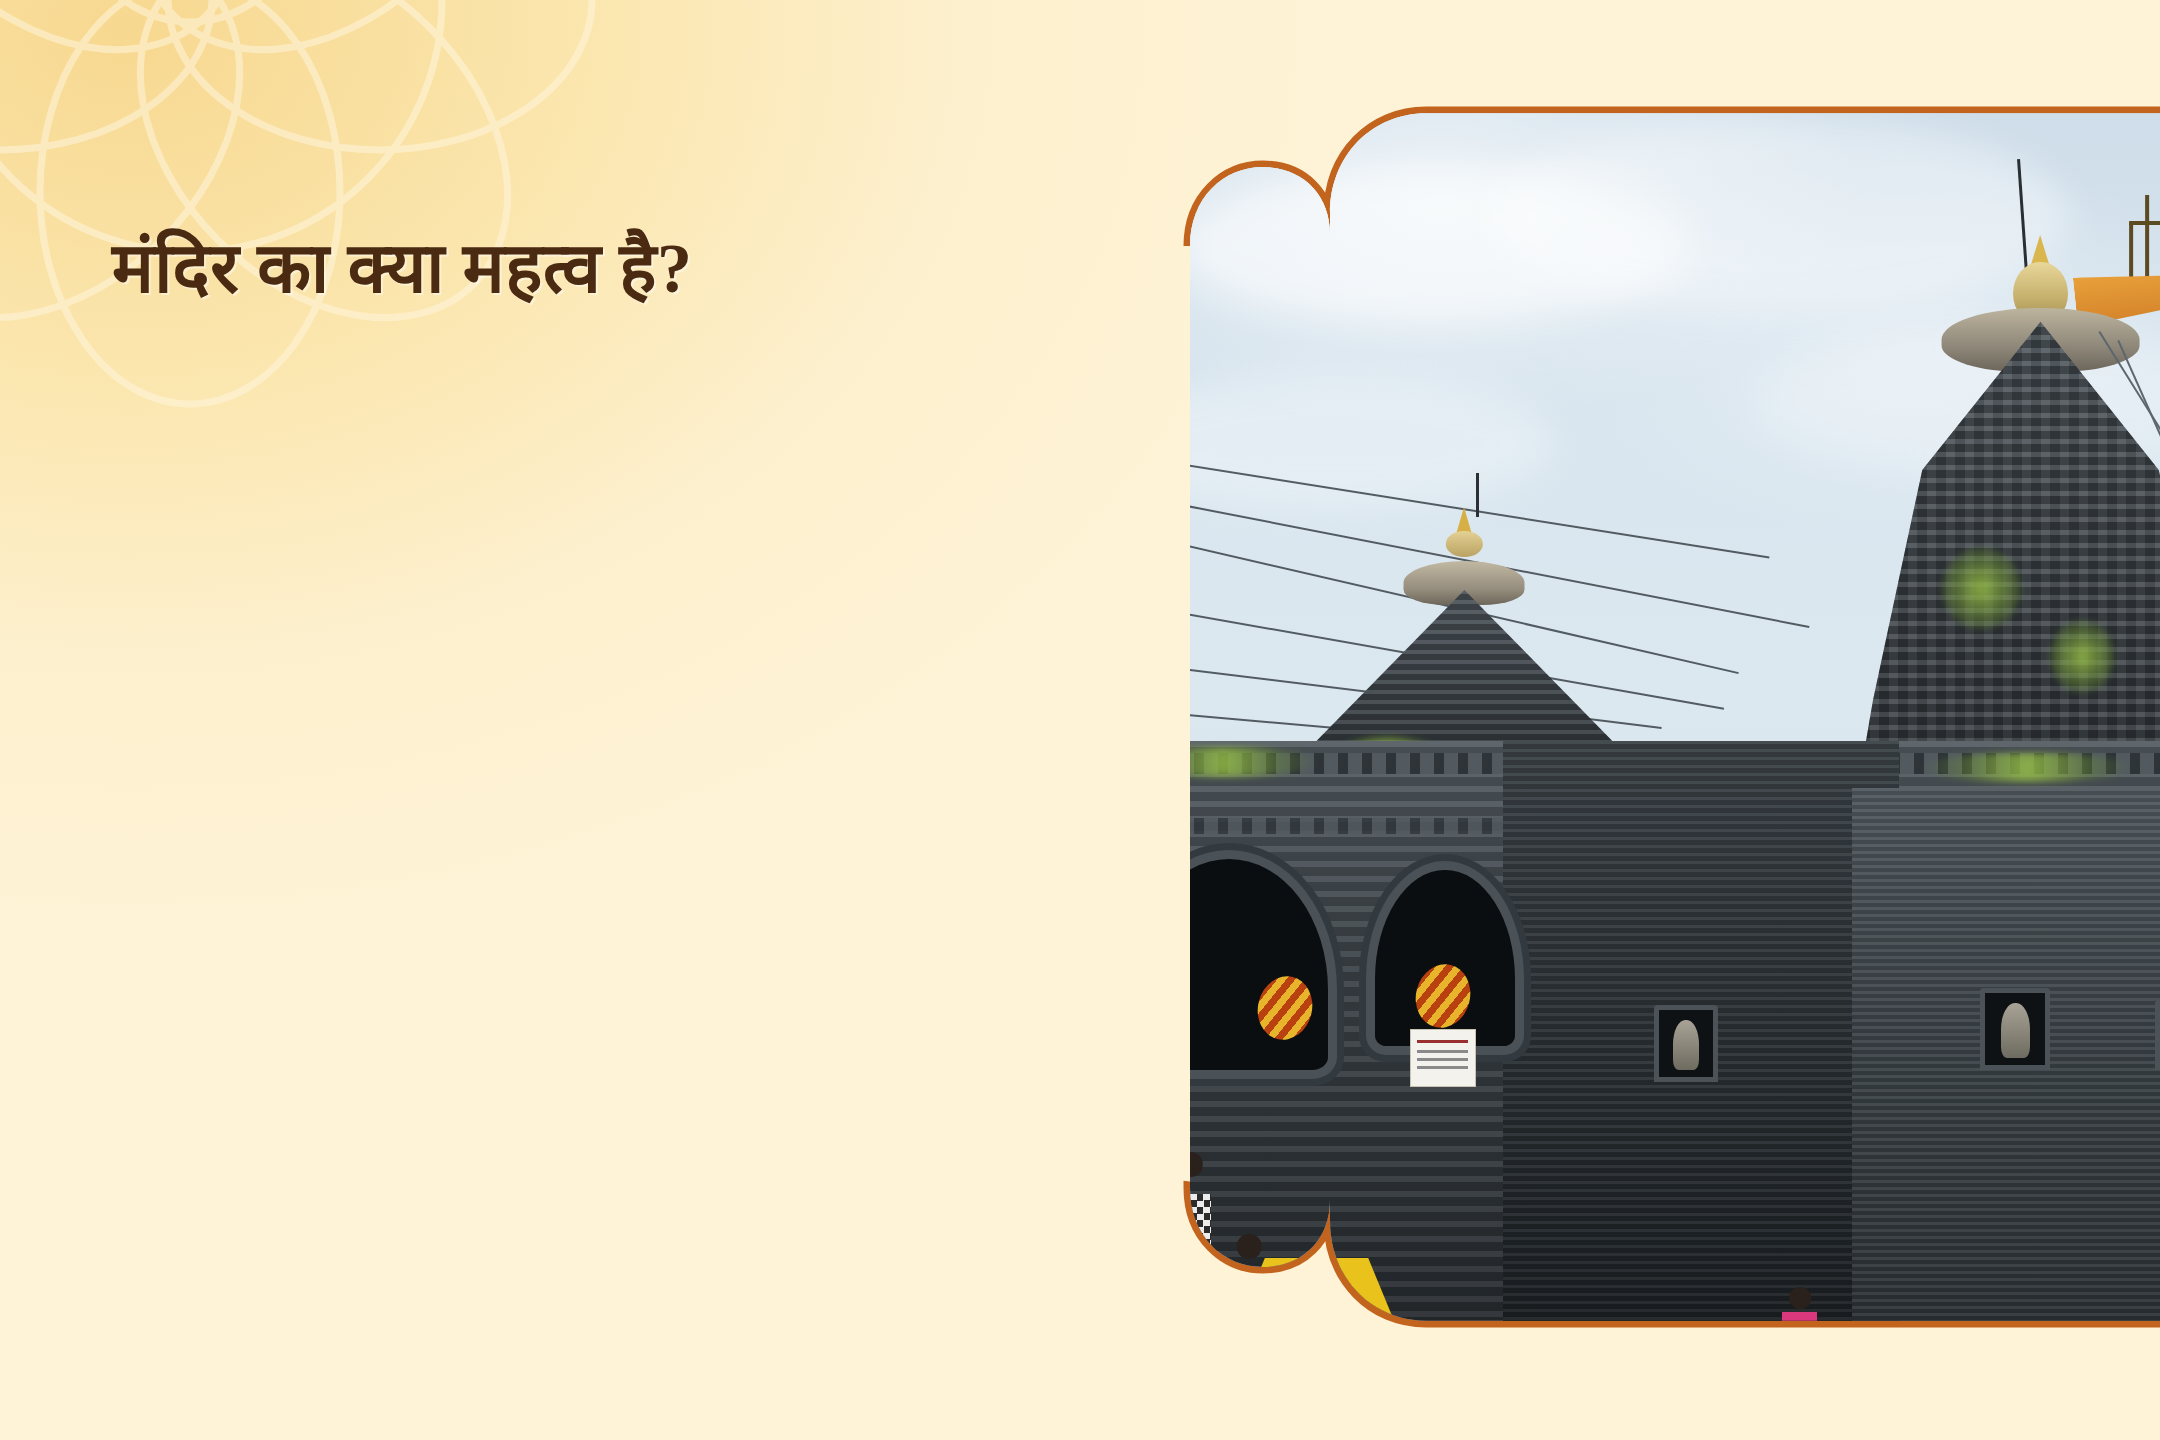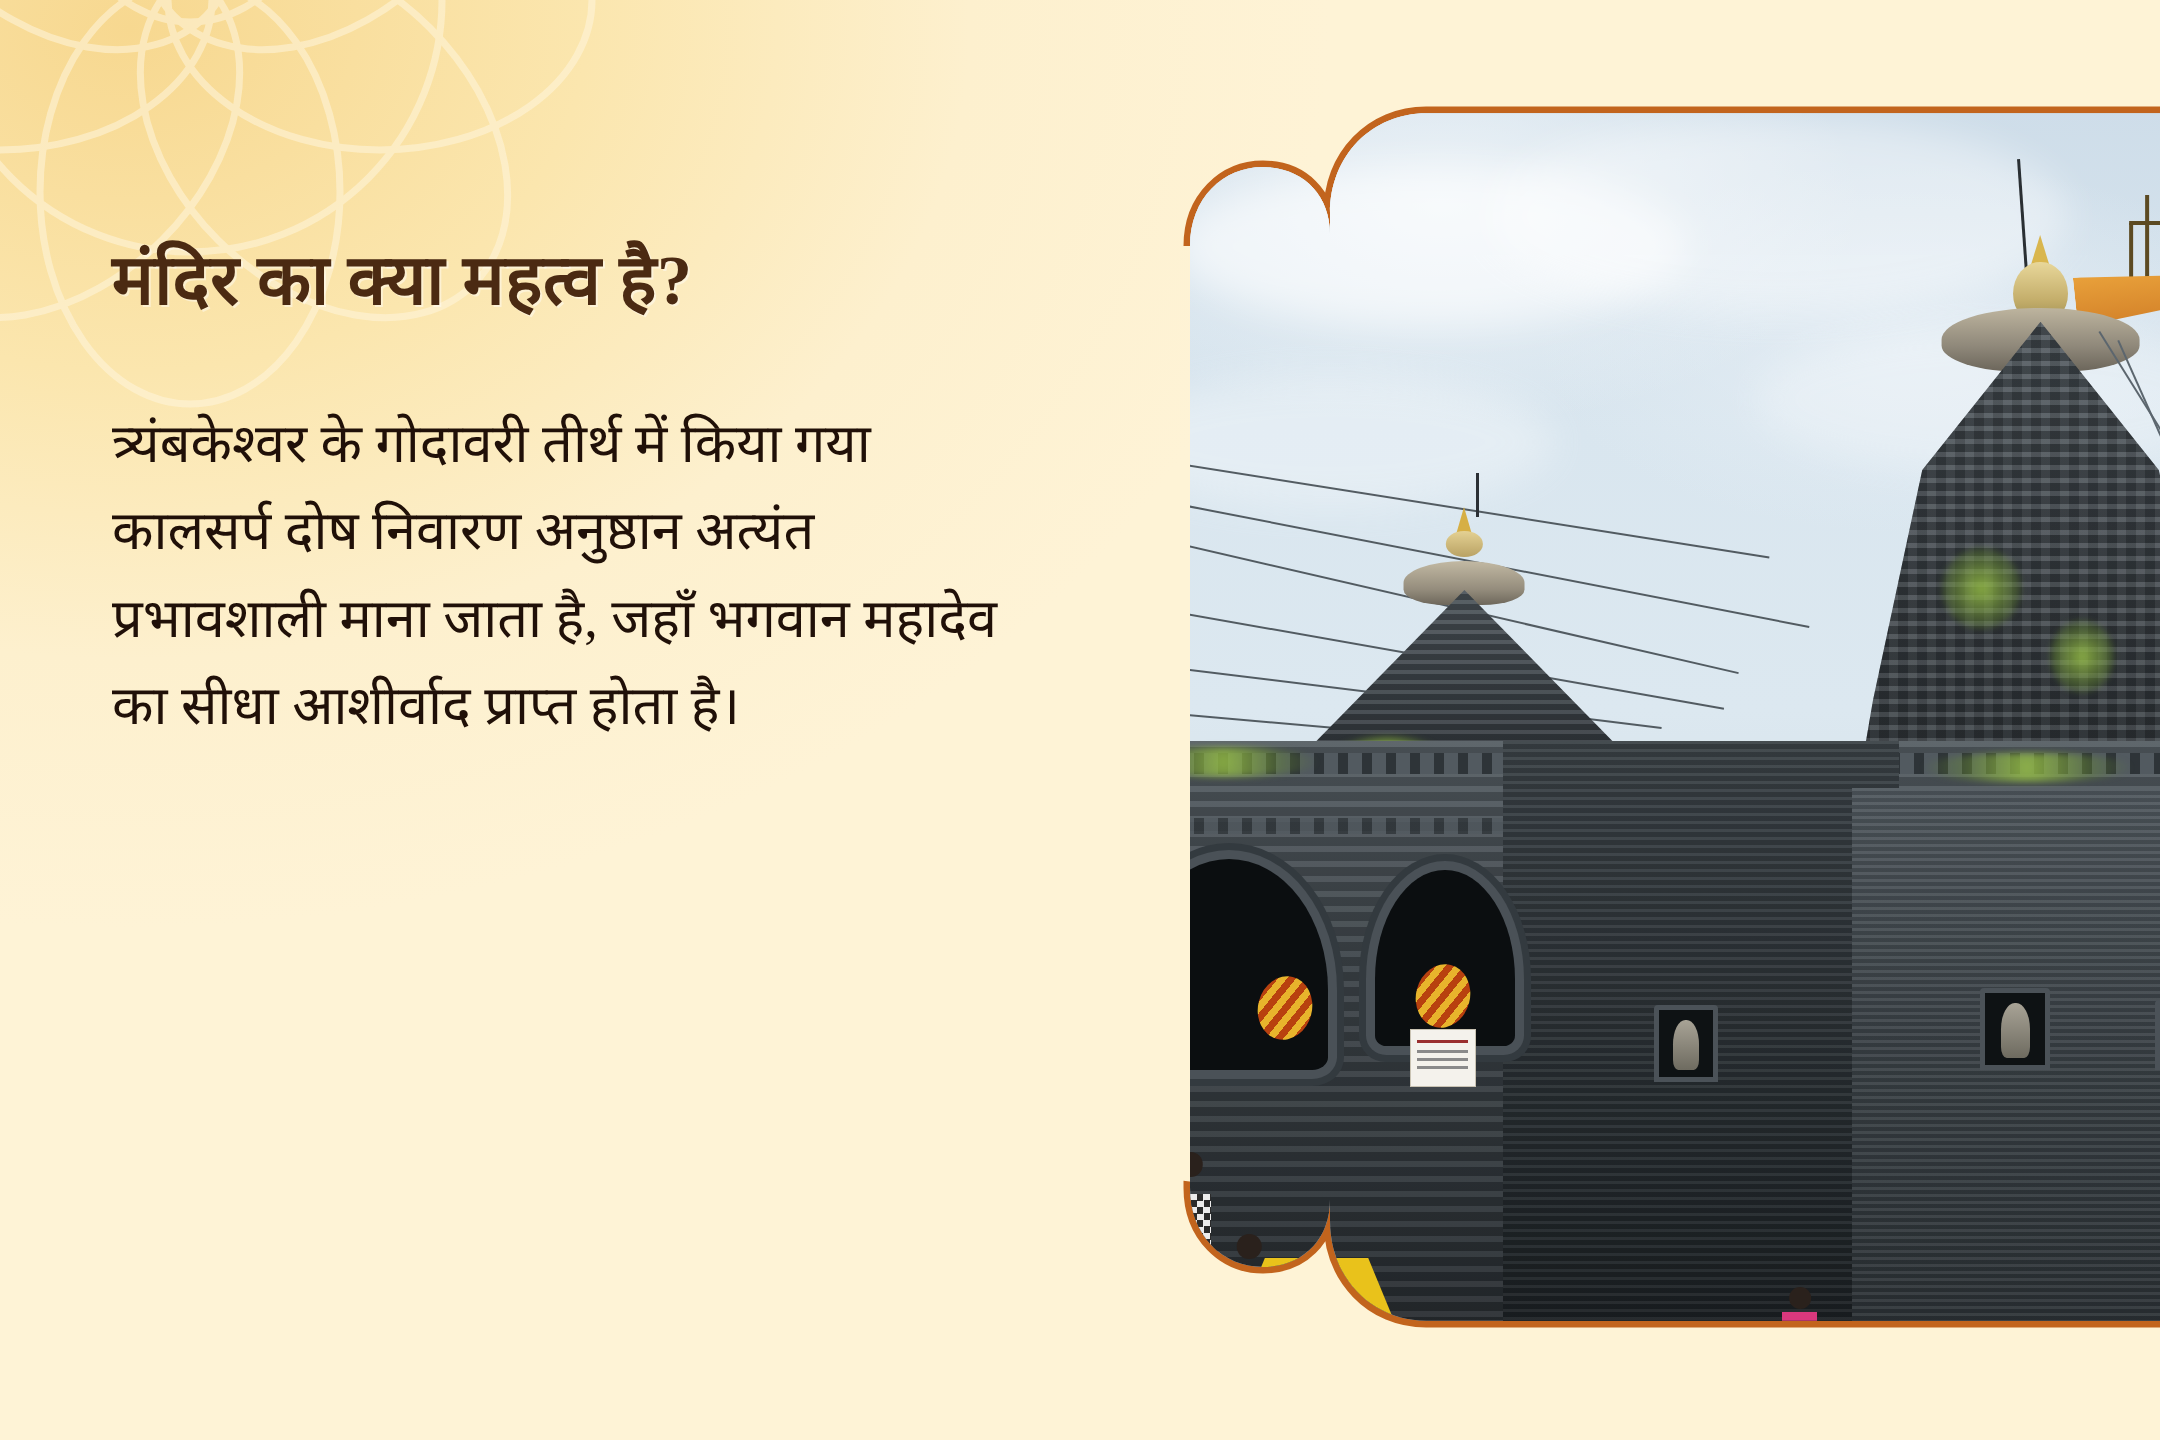--- a/index.html
+++ b/index.html
@@ -27,7 +27,7 @@
 
   
   #text-col{
-    position:absolute; left:112px; top:240px; width:930px;
+    position:absolute; left:112px; top:228px; width:930px;
   }
   #page-title{
     font-family:"Liberation Serif", serif;

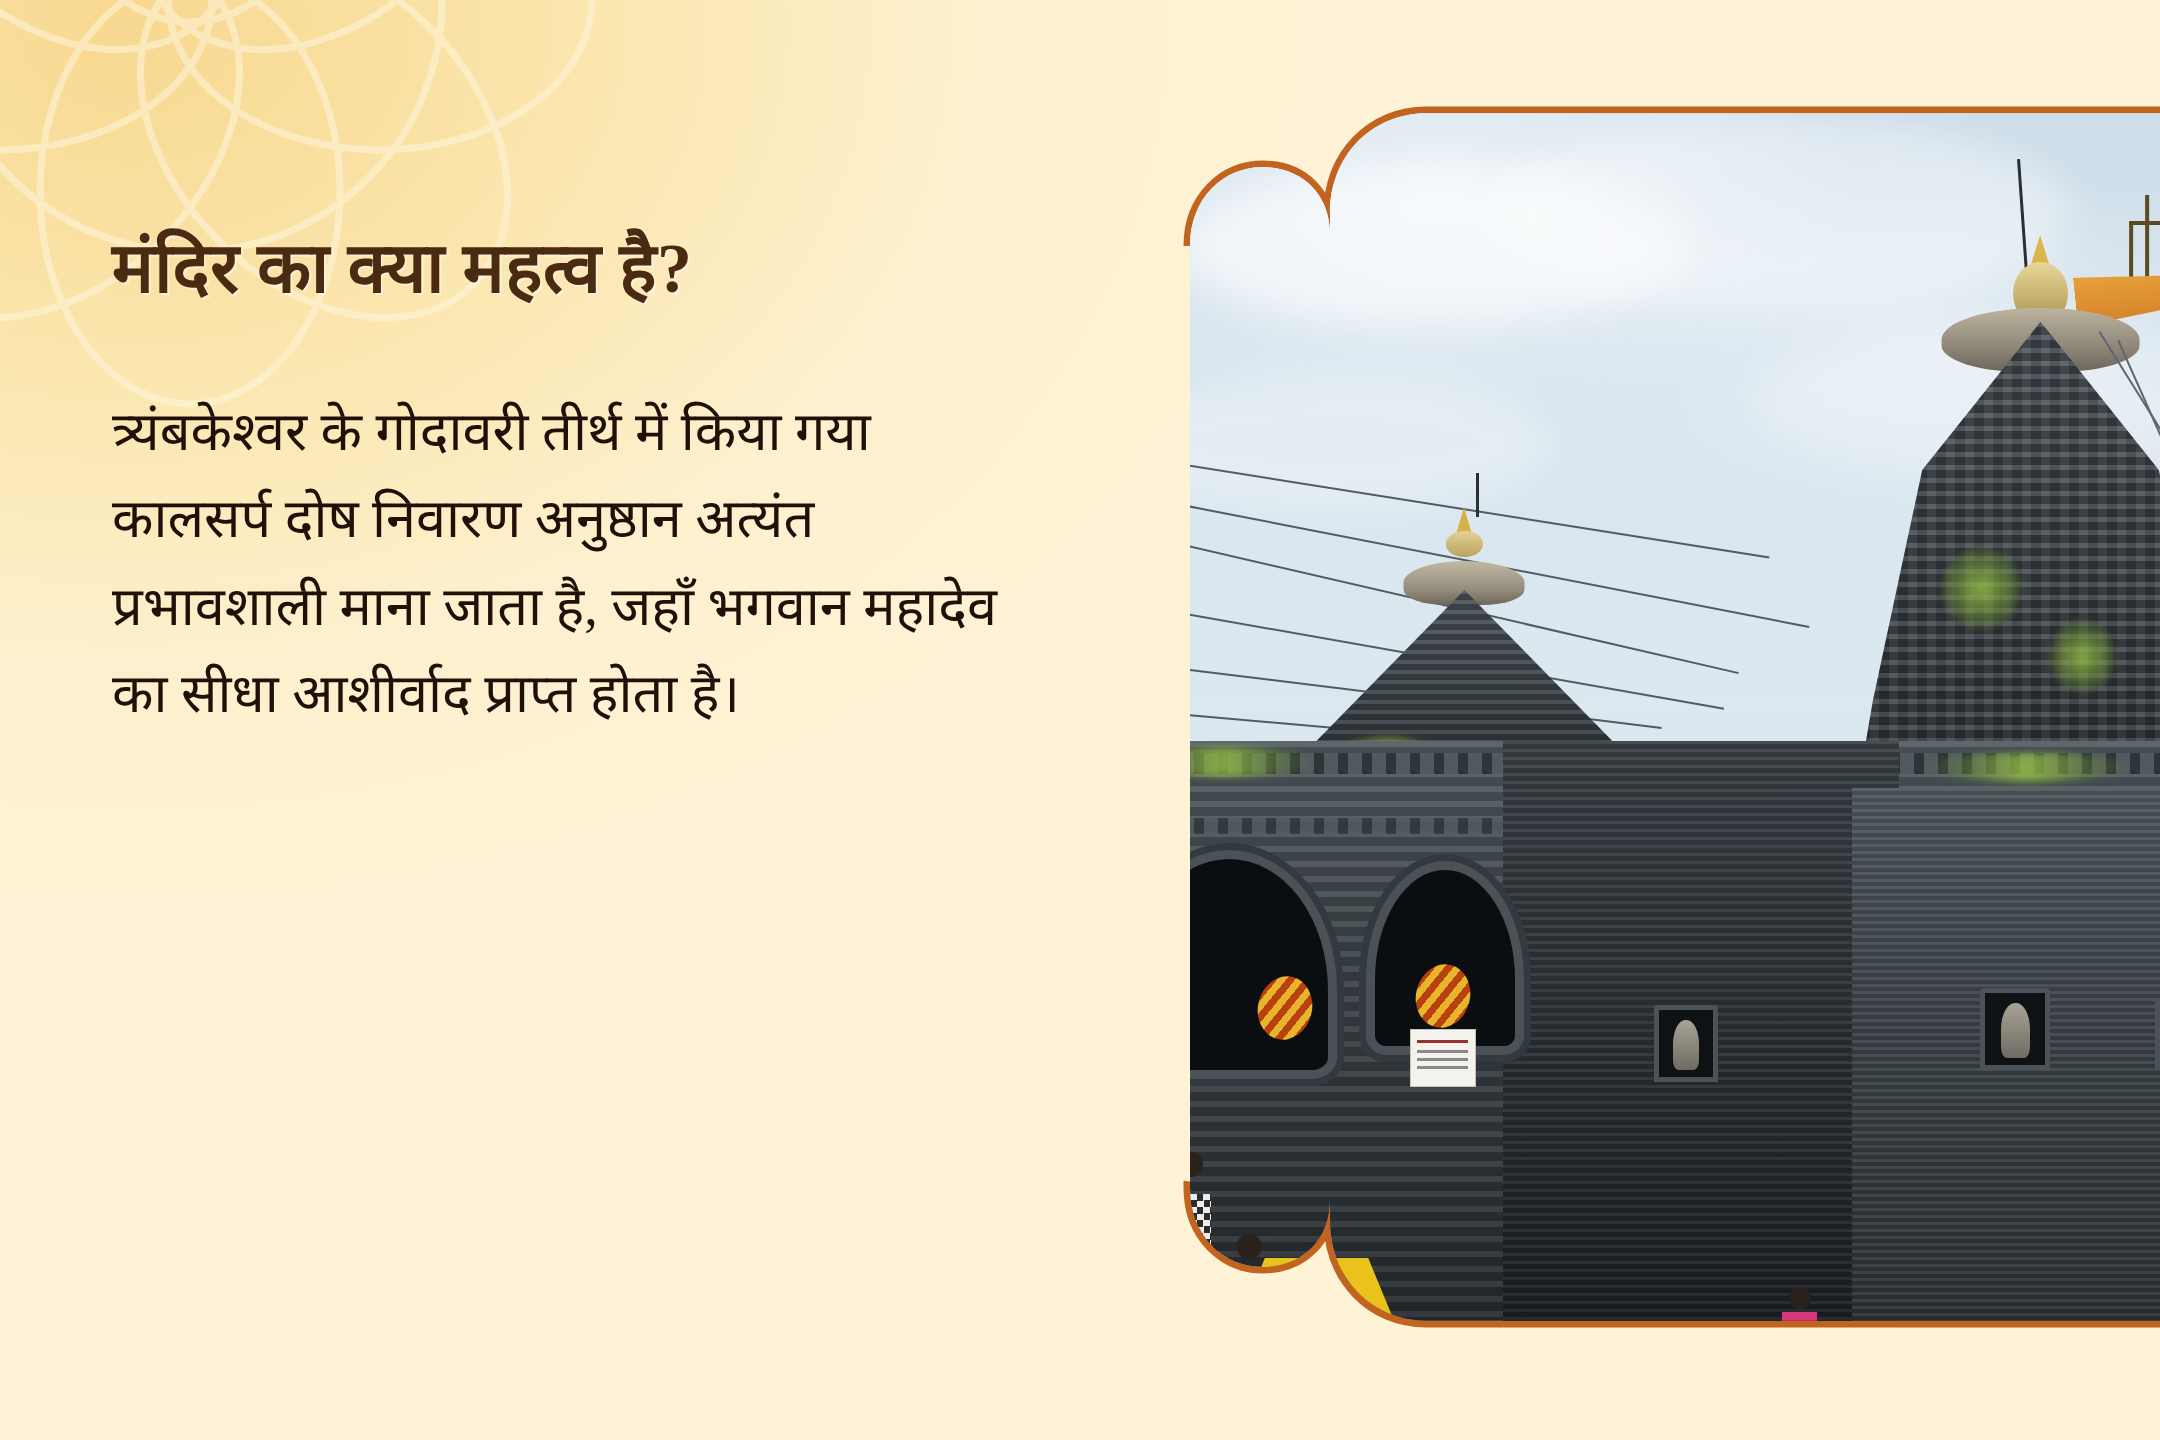--- a/index.html
+++ b/index.html
@@ -237,7 +237,6 @@
 
 <div id="text-col">
   <h1 id="page-title">मंदिर का क्या महत्व है?</h1>
-  <p id="body-paragraph">त्र्यंबकेश्वर के गोदावरी तीर्थ में किया गया कालसर्प दोष निवारण अनुष्ठान अत्यंत प्रभावशाली माना जाता है, जहाँ भगवान महादेव का सीधा आशीर्वाद प्राप्त होता है।</p>
 </div>
 
 <div id="photo-frame">

